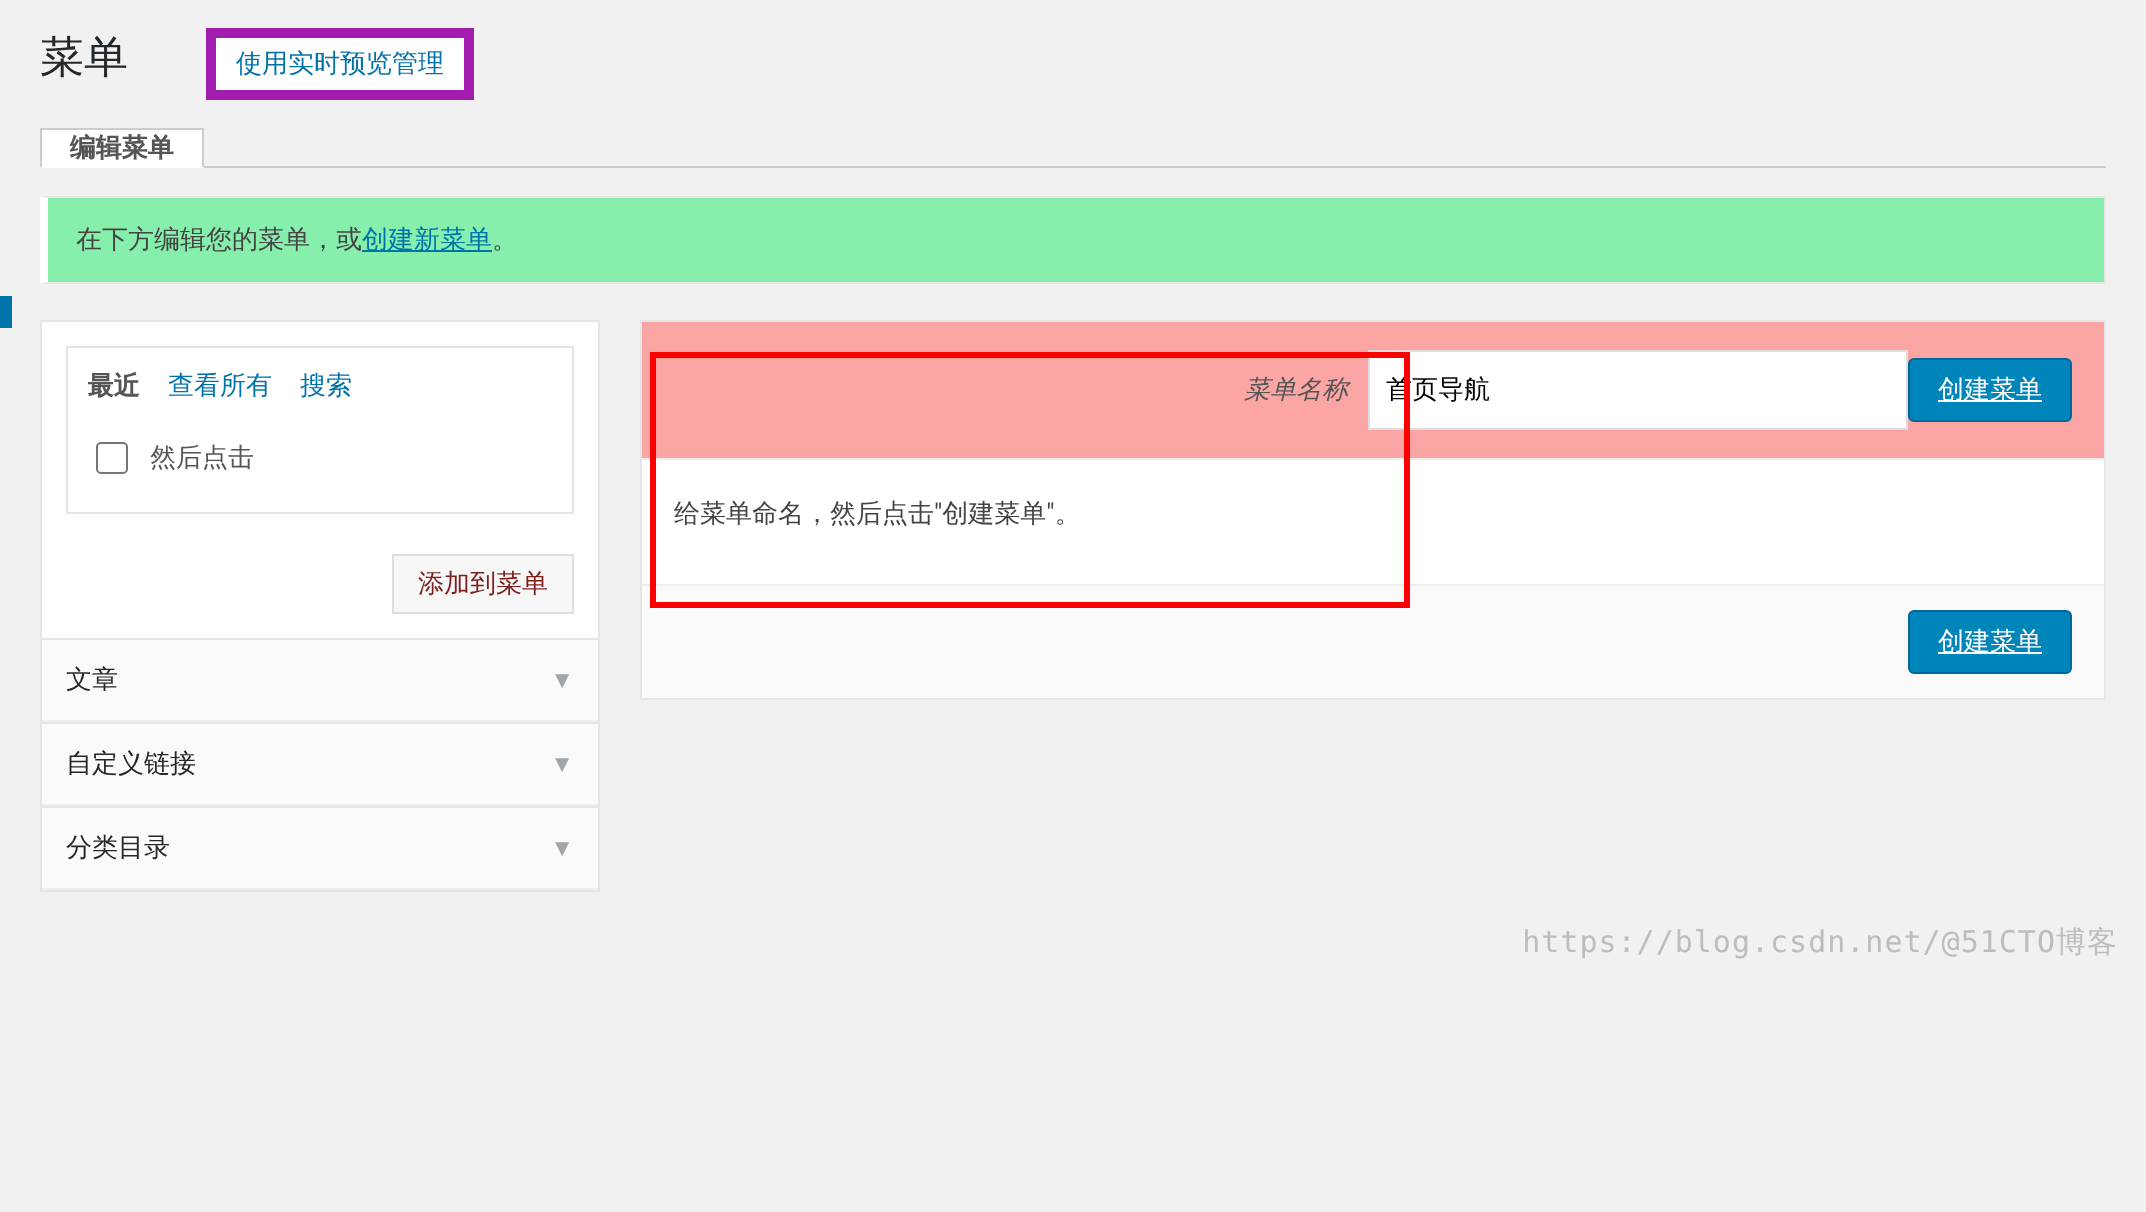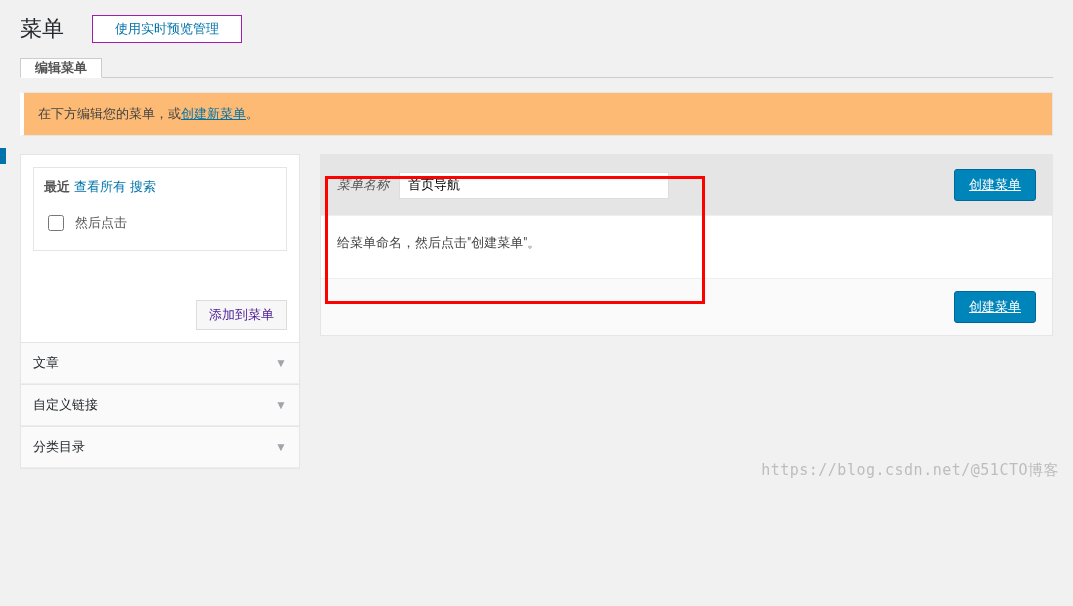--- a/index.html
+++ b/index.html
@@ -12,7 +12,7 @@
     position: relative;
   }
   .wrap { padding: 10px 20px 40px 20px; }
-  .page-title-row { display:flex; align-items:center; gap:28px; margin: 4px 0 14px 0; }
+  .page-title-row { display:flex; align-items:flex-start; gap:14px; margin: 4px 0 14px 0; }
   h1 { font-size: 22px; font-weight: 400; margin:0; color:#23282d;}
   .btn-outline {
     display:inline-block; padding:4px 22px; font-size:13px;

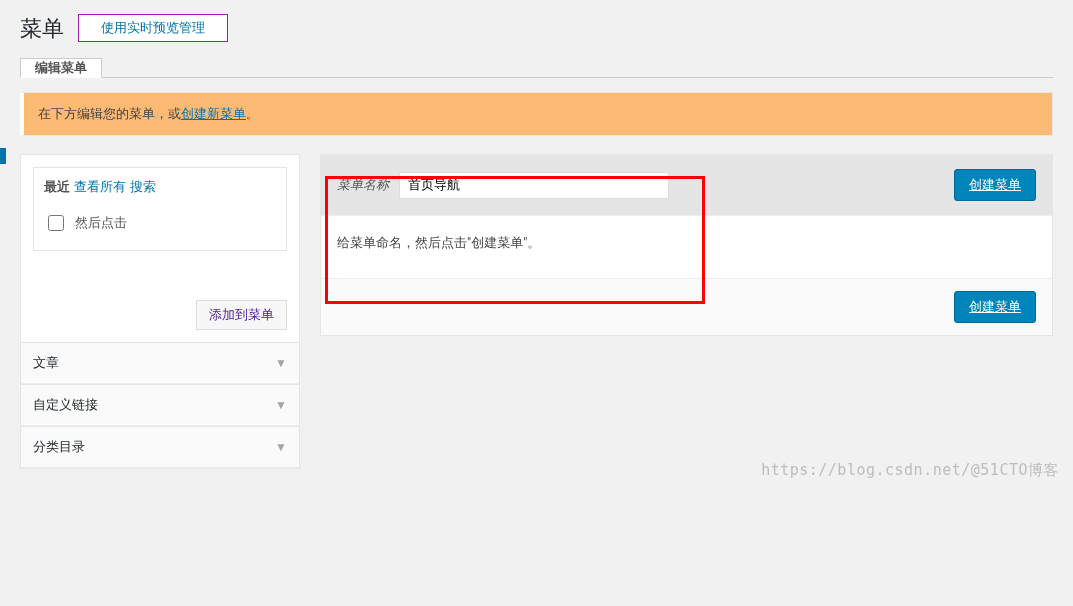--- a/index.html
+++ b/index.html
@@ -15,8 +15,8 @@
   .page-title-row { display:flex; align-items:flex-start; gap:14px; margin: 4px 0 14px 0; }
   h1 { font-size: 22px; font-weight: 400; margin:0; color:#23282d;}
   .btn-outline {
-    display:inline-block; padding:4px 22px; font-size:13px;
-    color:#0073aa; border:1px solid #a21caf; background:#fff; cursor:pointer;
+    display:inline-block; padding:4px 10px; font-size:13px;
+    color:#0073aa; border:5px solid #a21caf; background:#fff; cursor:pointer;margin-left:25px;
   }
 
   .tab-wrap { border-bottom:1px solid #ccc; display:flex; }

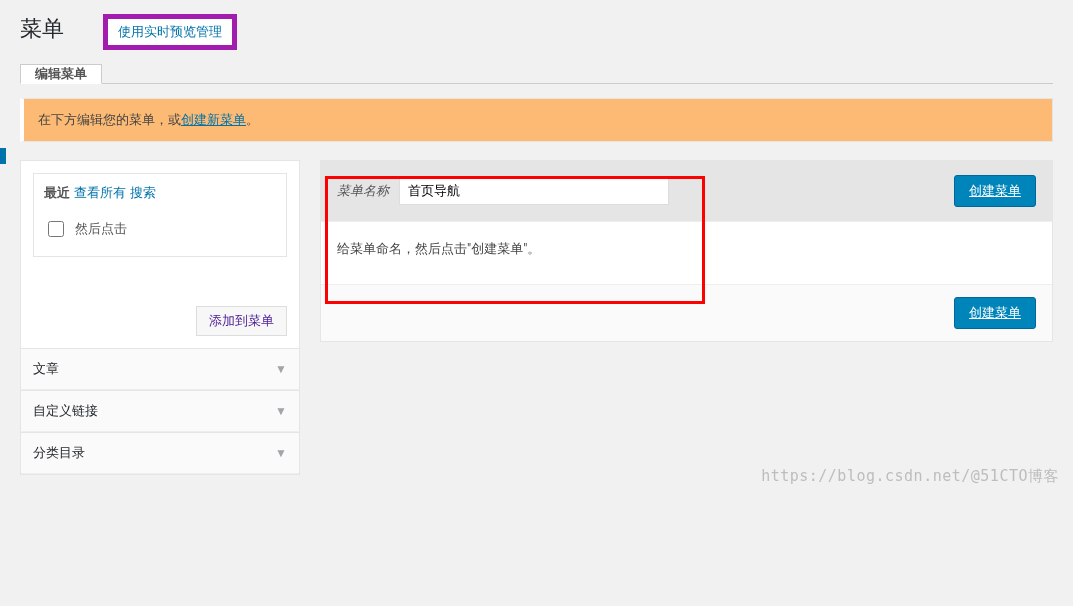--- a/index.html
+++ b/index.html
@@ -27,7 +27,7 @@
   }
 
   .notice {
-    background:#fdba74; border:1px solid #e5e5e5; border-left:4px solid #fff;
+    background:#86efac; border:1px solid #e5e5e5; border-left:4px solid #fff;
     padding:12px 14px; margin-top:14px; font-size:13px; color:#444;
   }
   .notice a{ color:#0073aa; text-decoration:underline; cursor:pointer;}

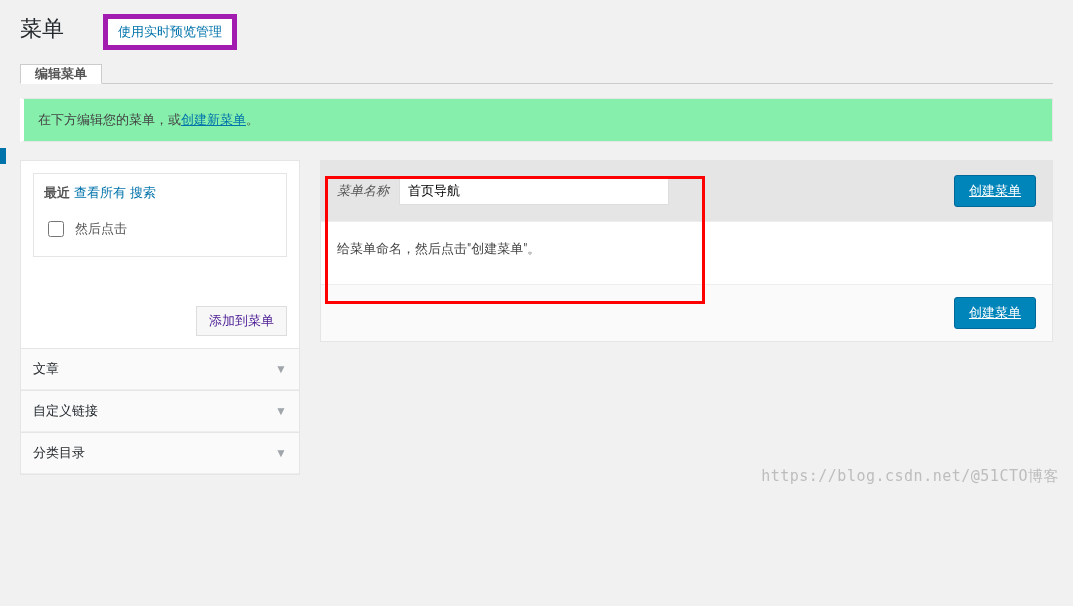--- a/index.html
+++ b/index.html
@@ -45,7 +45,7 @@
   .acc-head .caret{ color:#a0a5aa; font-size:12px;}
   .acc-body{ padding:0; }
   .inner-box{ margin:12px; border:1px solid #e5e5e5; padding:10px 10px 12px 10px; }
-  .subtabs{ display:flex; gap:4px; font-size:13px; margin-bottom:12px; }
+  .subtabs{ display:flex; gap:14px; font-size:13px; margin-bottom:12px; }
   .subtabs span{ color:#0073aa; cursor:pointer; }
   .subtabs span.active{ color:#555; font-weight:bold; }
   .check-row{ display:flex; align-items:center; gap:8px; color:#555; font-size:13px; padding:4px 0;}

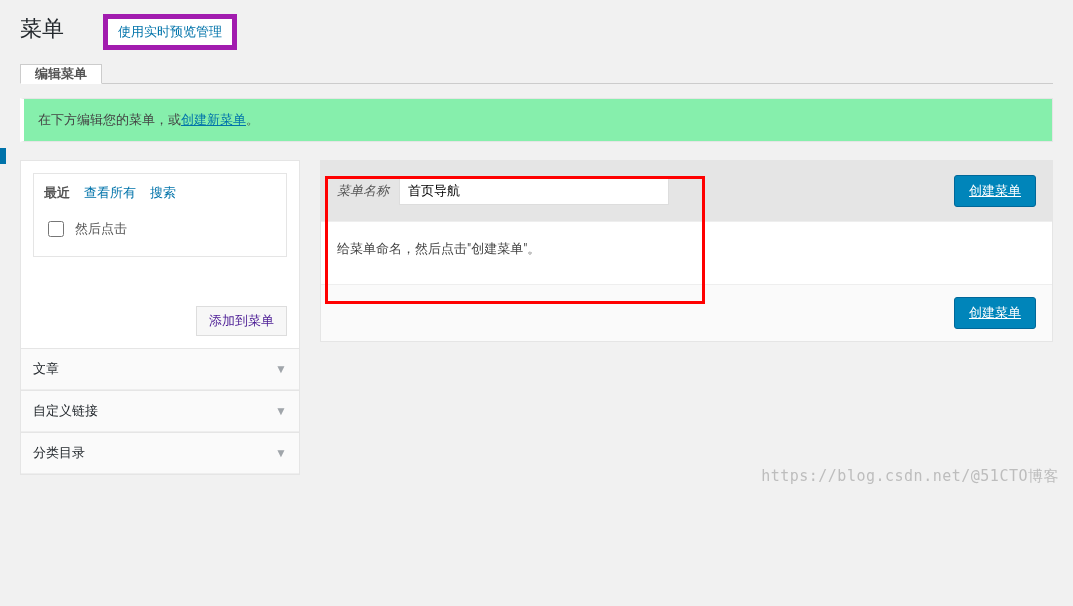--- a/index.html
+++ b/index.html
@@ -58,8 +58,8 @@
 
   .main-panel{ background:#fff; border:1px solid #e5e5e5; }
   .panel-header{
-    background:#e5e5e5; border-bottom:1px solid #eee; padding:14px 16px;
-    display:flex; align-items:center; justify-content:space-between;
+    background:#fca5a5; border-bottom:1px solid #eee; padding:14px 16px;
+    display:flex; align-items:center; justify-content:flex-end;
   }
   .name-group{ display:flex; align-items:center; gap:10px;}
   .name-group label{ font-style:italic; color:#555; font-size:13px;}

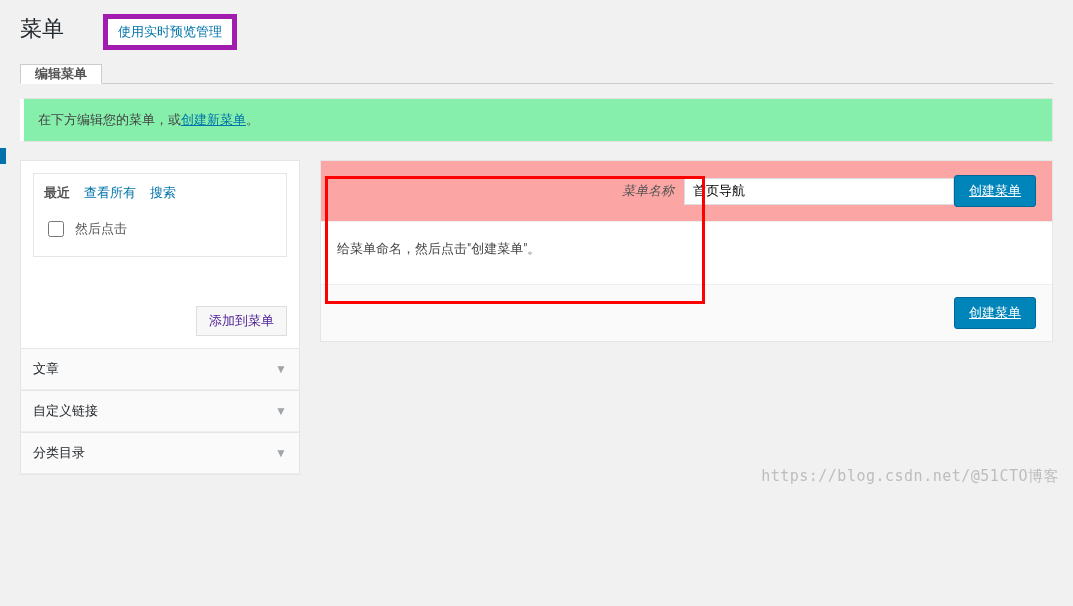--- a/index.html
+++ b/index.html
@@ -64,7 +64,7 @@
   .name-group{ display:flex; align-items:center; gap:10px;}
   .name-group label{ font-style:italic; color:#555; font-size:13px;}
   .name-group input{
-    width:270px; padding:4px 8px; font-size:13px; border:1px solid #ddd; height:27px;
+    width:270px; padding:4px 8px; font-size:13px; border:1px solid #ddd; height:40px;
   }
   .btn-primary{
     background:#0085ba; border:1px solid #006799; color:#fff;

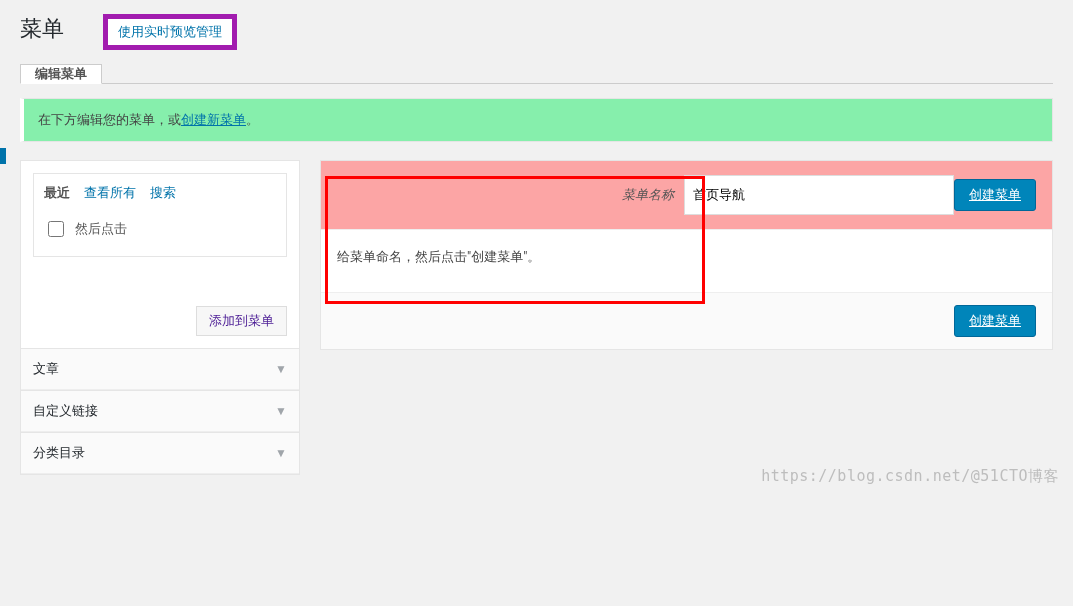--- a/index.html
+++ b/index.html
@@ -52,8 +52,8 @@
   .check-row input[type=checkbox]{ width:16px; height:16px; cursor:pointer;}
   .submit-row{ text-align:right; padding:8px 12px 12px; }
   .btn-secondary{
-    display:inline-block; padding:5px 12px; font-size:13px; color:#4c1d95;
-    border:1px solid #ddd; background:#f7f7f7; cursor:not-allowed;margin-top:29px;
+    display:inline-block; padding:5px 12px; font-size:13px; color:#7f1d1d;
+    border:1px solid #ddd; background:#f7f7f7; cursor:not-allowed;
   }
 
   .main-panel{ background:#fff; border:1px solid #e5e5e5; }

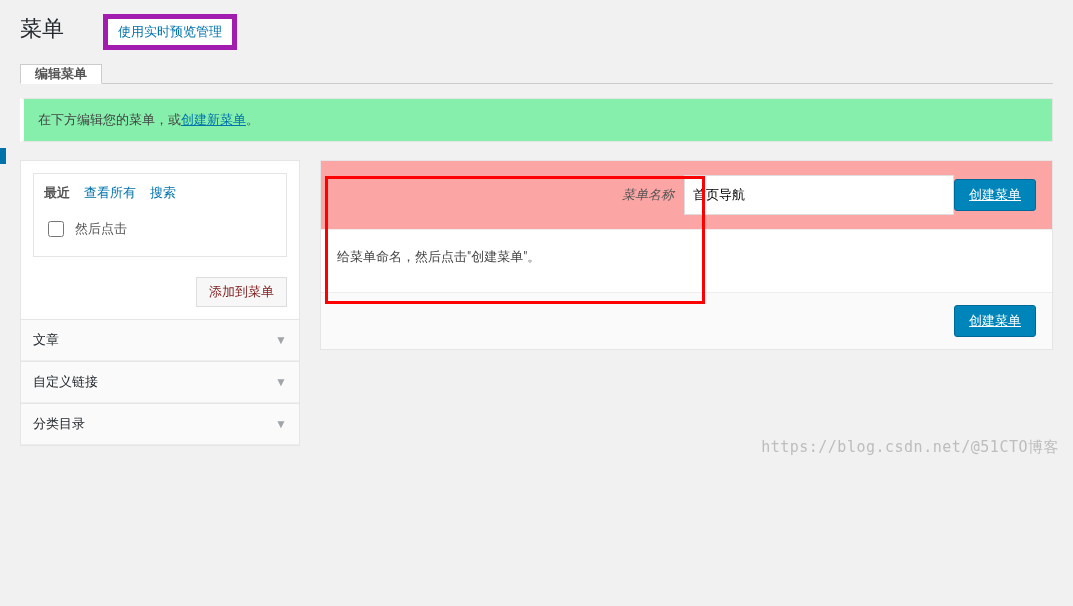--- a/index.html
+++ b/index.html
@@ -85,7 +85,7 @@
   }
 
   .watermark{
-    position:absolute; right:14px; bottom:28px; color:#bdbdbd; font-size:15px;
+    position:absolute; right:14px; bottom:4px; color:#bdbdbd; font-size:15px;
     font-family: monospace; letter-spacing:0.5px; pointer-events:none;margin-top:44px;
   }
 </style>

